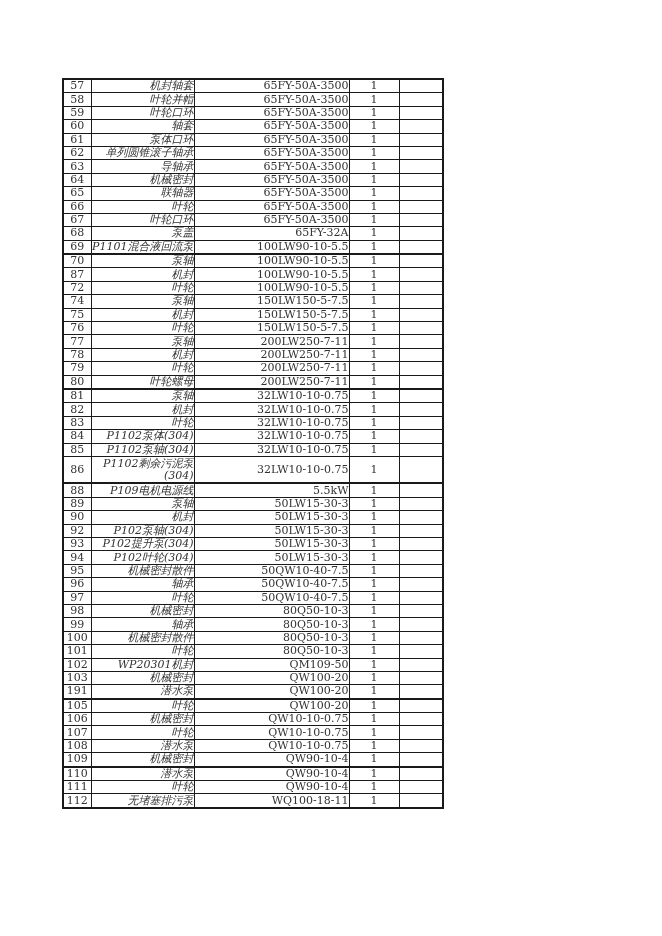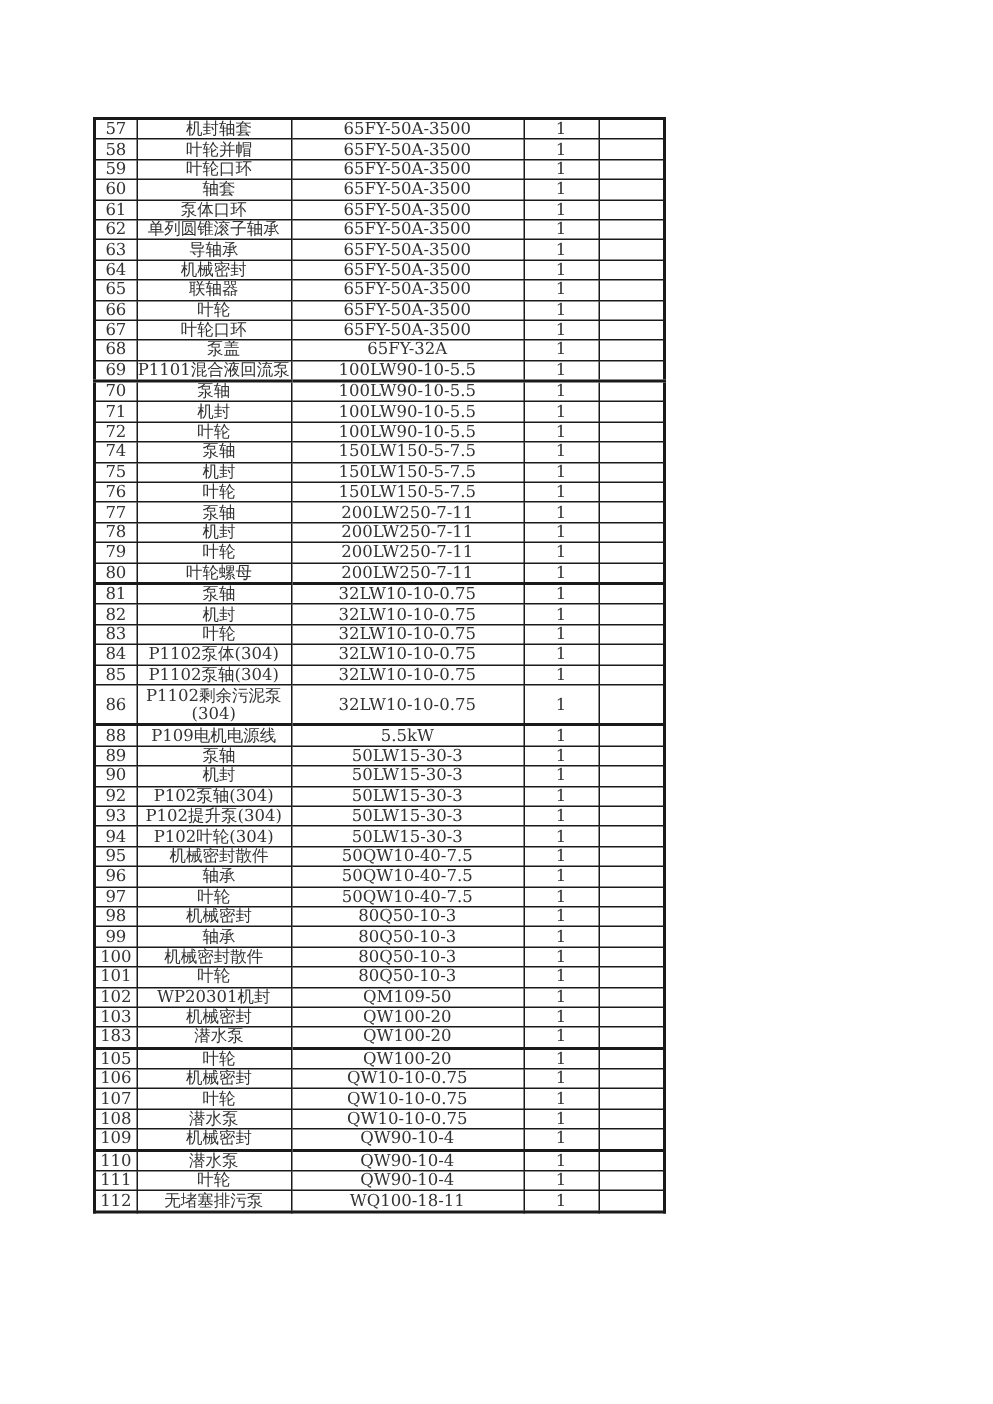--- a/index.html
+++ b/index.html
@@ -34,7 +34,7 @@
     vertical-align: middle;
   }
   td.col-num   { text-align: center; }
-  td.col-name  { text-align: center; padding-left: 2px; white-space: pre-wrap; }
+  td.col-name  { text-align: right; padding-left: 2px; white-space: pre-wrap; font-style: italic; }
   td.col-name.indent-1 { padding-left: 7px; }
   td.col-name.indent-2 { padding-left: 13px; }
   td.col-model { text-align: center; padding-left: 2px; white-space: nowrap; }

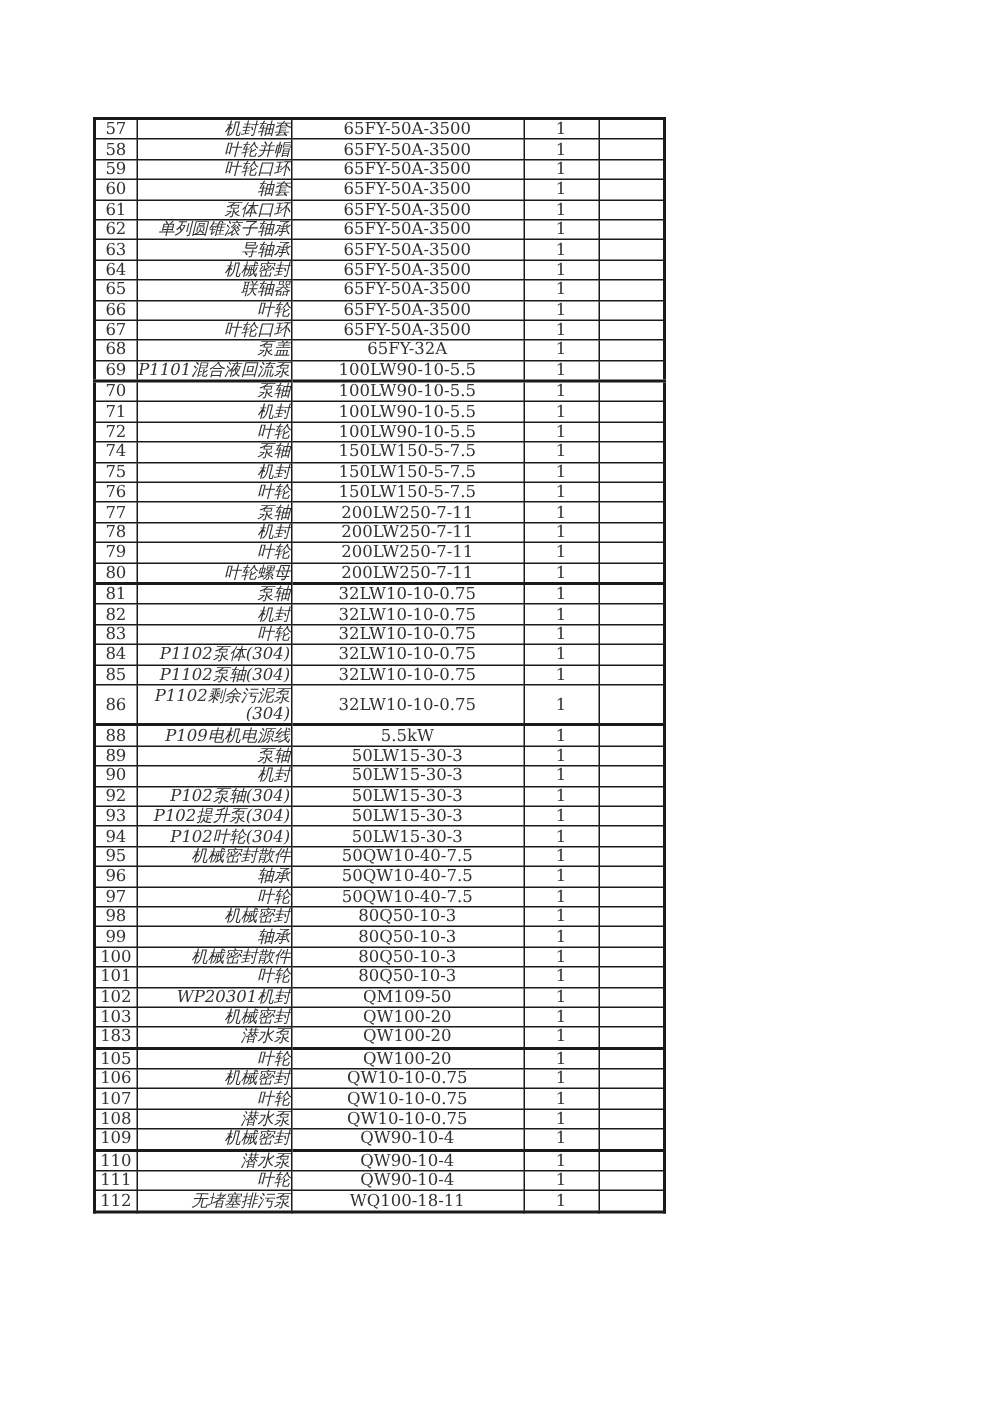--- a/index.html
+++ b/index.html
@@ -37,7 +37,7 @@
   td.col-name  { text-align: right; padding-left: 2px; white-space: pre-wrap; font-style: italic; }
   td.col-name.indent-1 { padding-left: 7px; }
   td.col-name.indent-2 { padding-left: 13px; }
-  td.col-model { text-align: center; padding-left: 2px; white-space: nowrap; }
+  td.col-model { text-align: right; padding-left: 2px; white-space: nowrap; }
   td.col-qty   { text-align: center; }
   td.col-notes { border-left-width: 2px; }
   tr.thick-bottom td { border-bottom-width: 2px; }

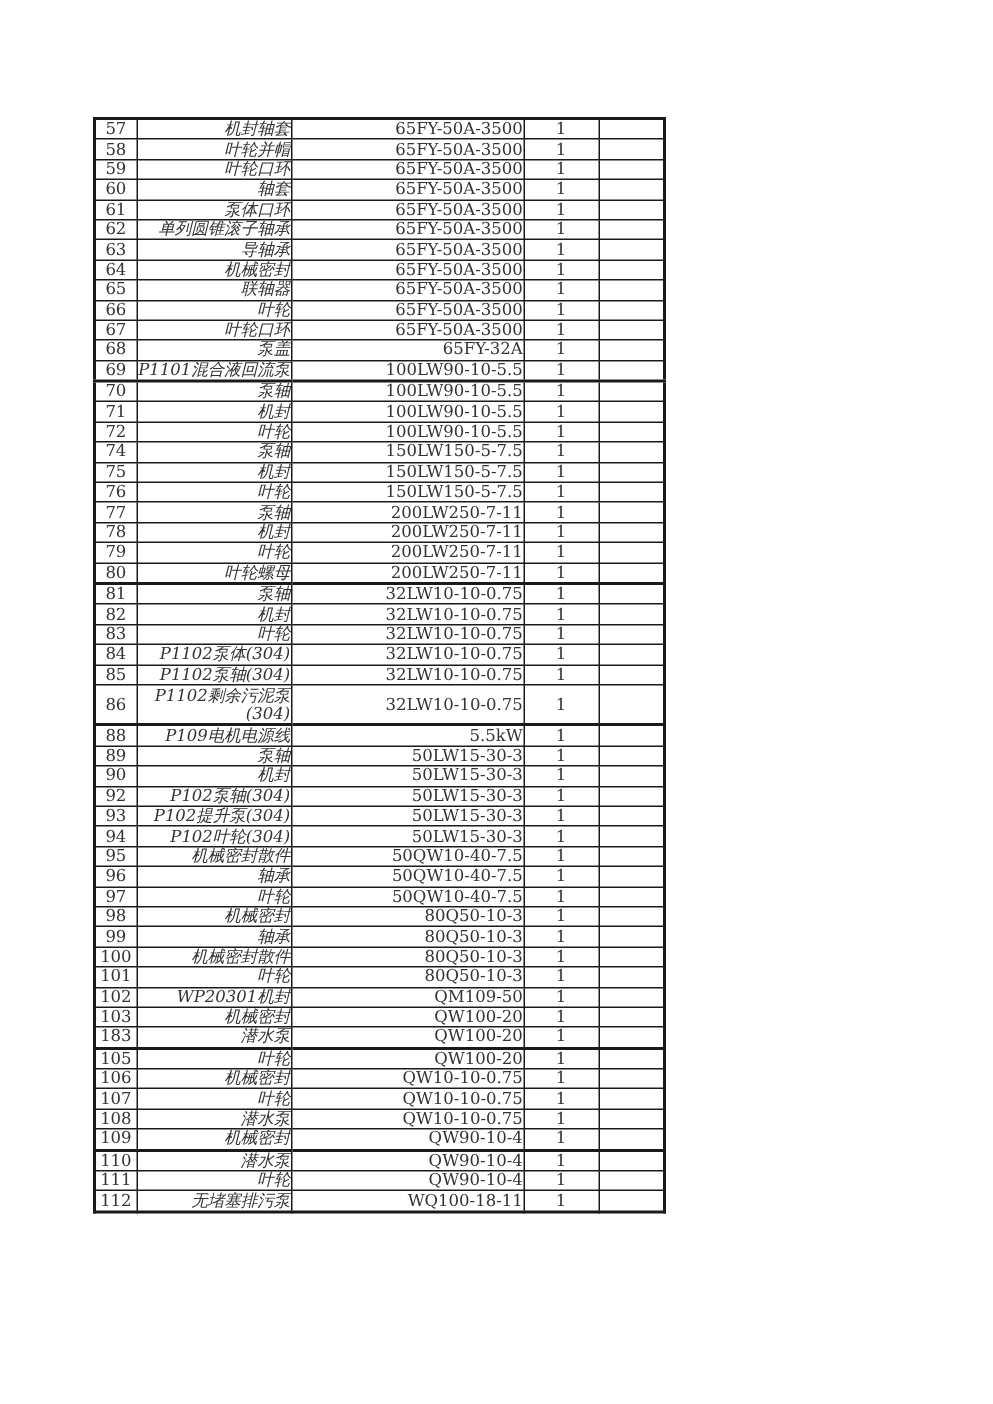--- a/index.html
+++ b/index.html
@@ -155,7 +155,7 @@
           <td class="col-notes"></td>
         </tr>
         <tr>
-          <td class="col-num">71</td>
+          <td class="col-num">87</td>
           <td class="col-name">机封</td>
           <td class="col-model">100LW90-10-5.5</td>
           <td class="col-qty">1</td>

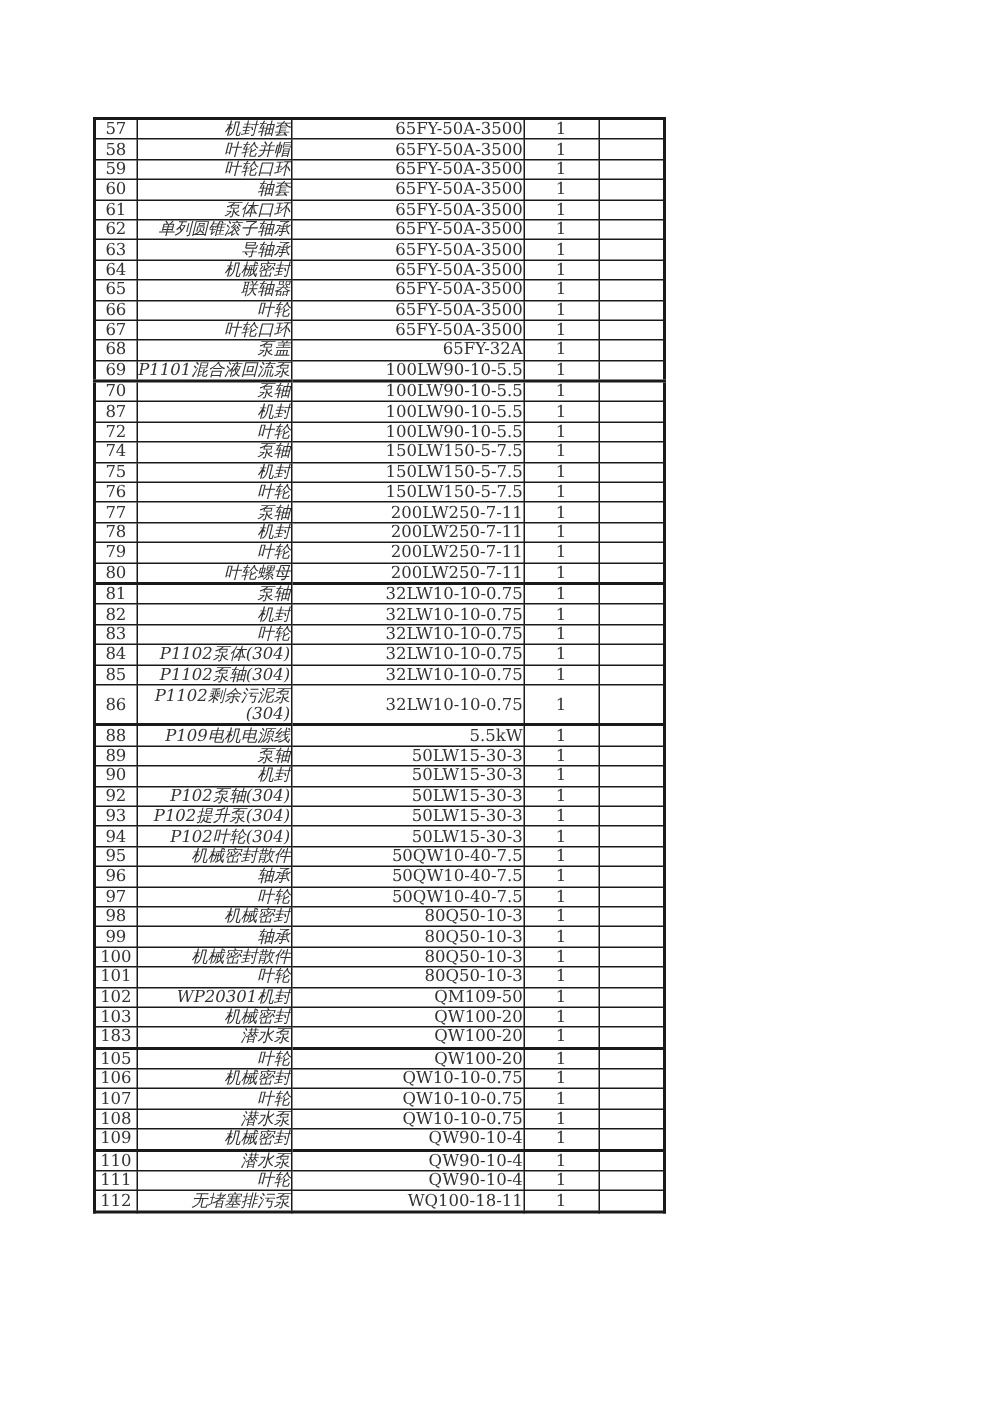--- a/index.html
+++ b/index.html
@@ -366,7 +366,7 @@
           <td class="col-notes"></td>
         </tr>
         <tr class="thick-bottom">
-          <td class="col-num">183</td>
+          <td class="col-num">191</td>
           <td class="col-name indent-1">潜水泵</td>
           <td class="col-model">QW100-20</td>
           <td class="col-qty">1</td>

